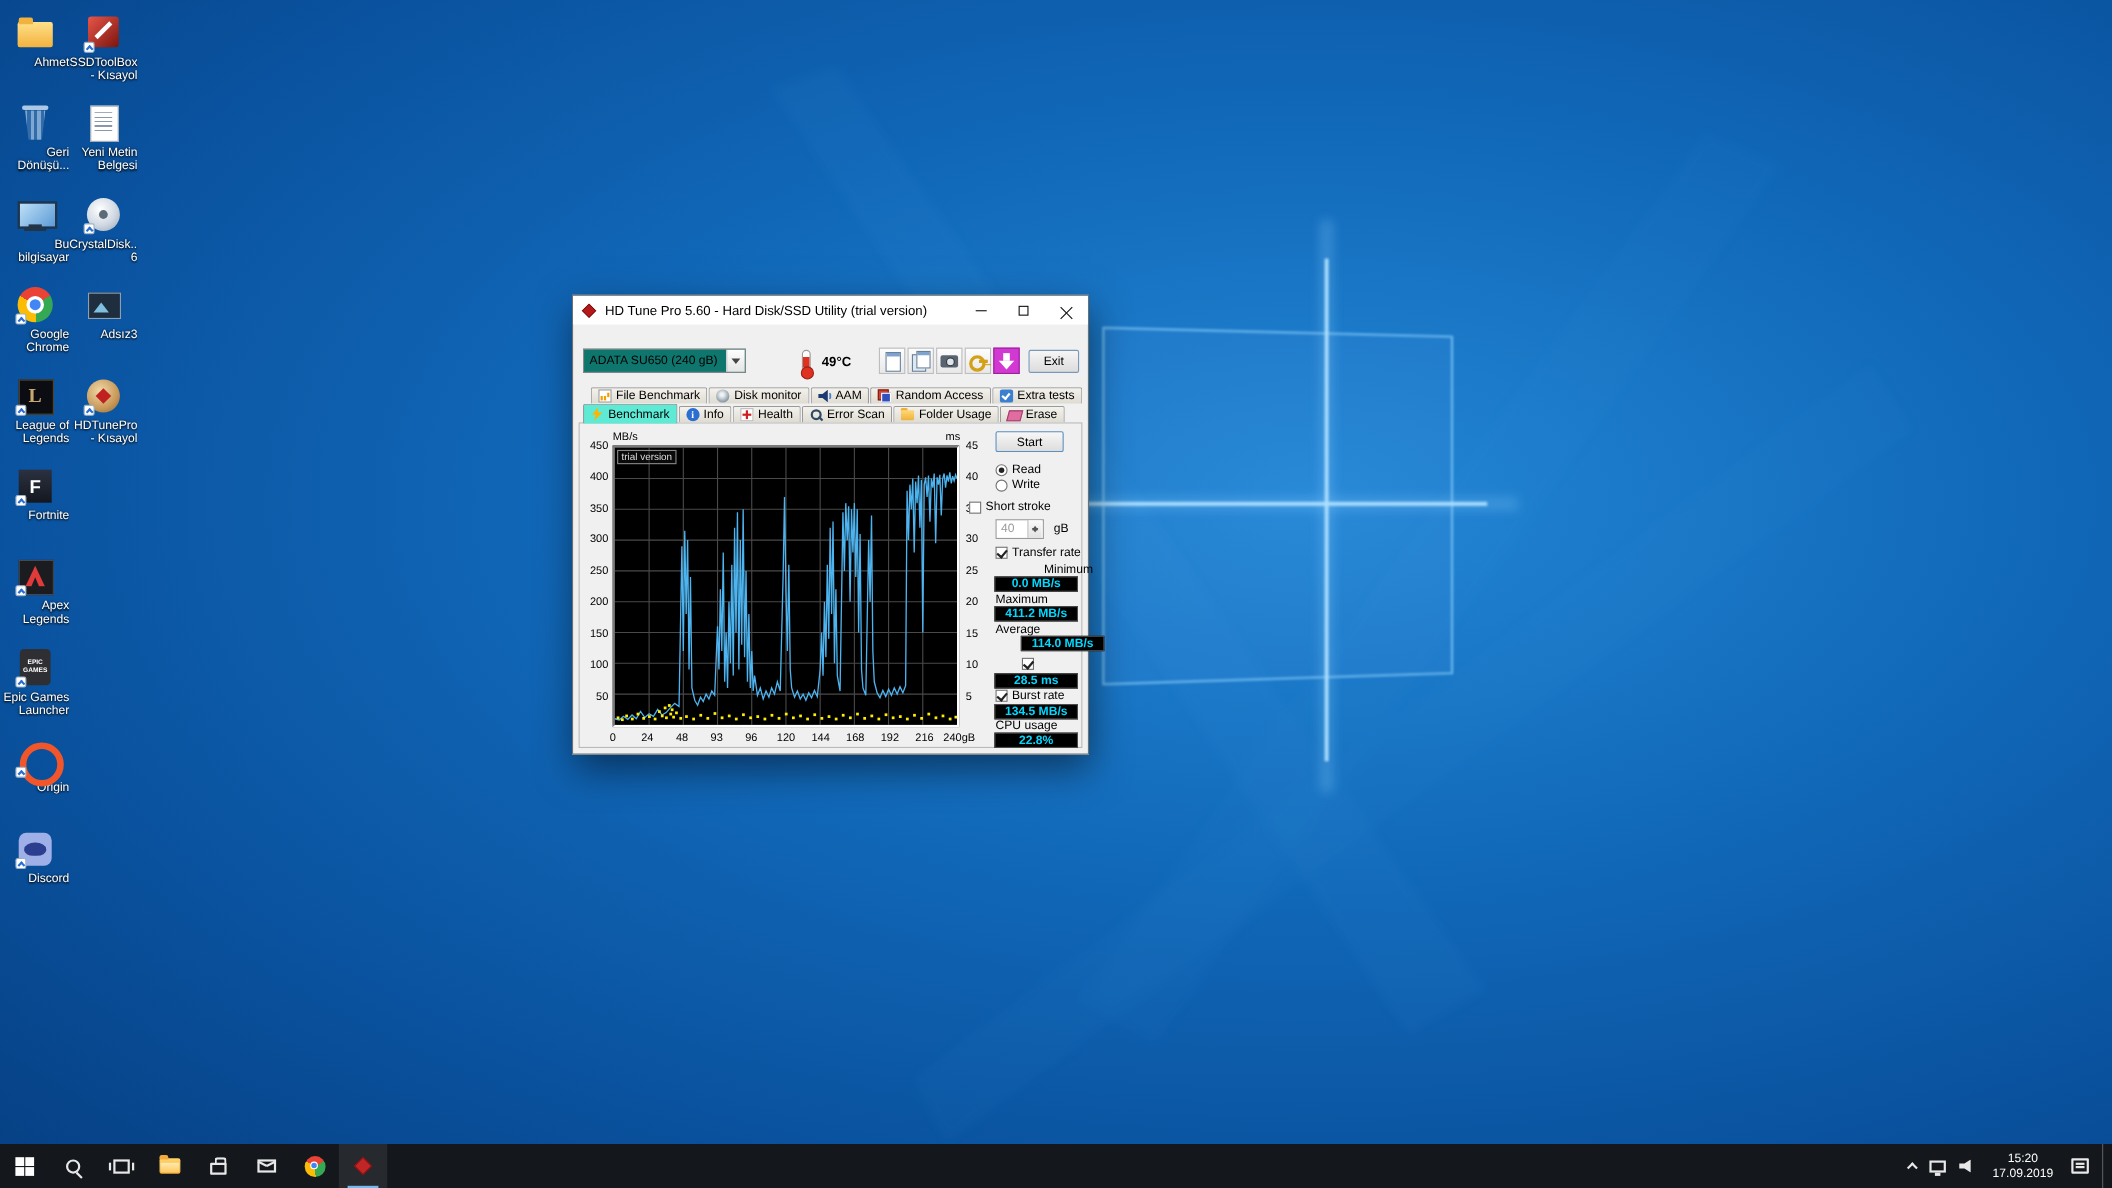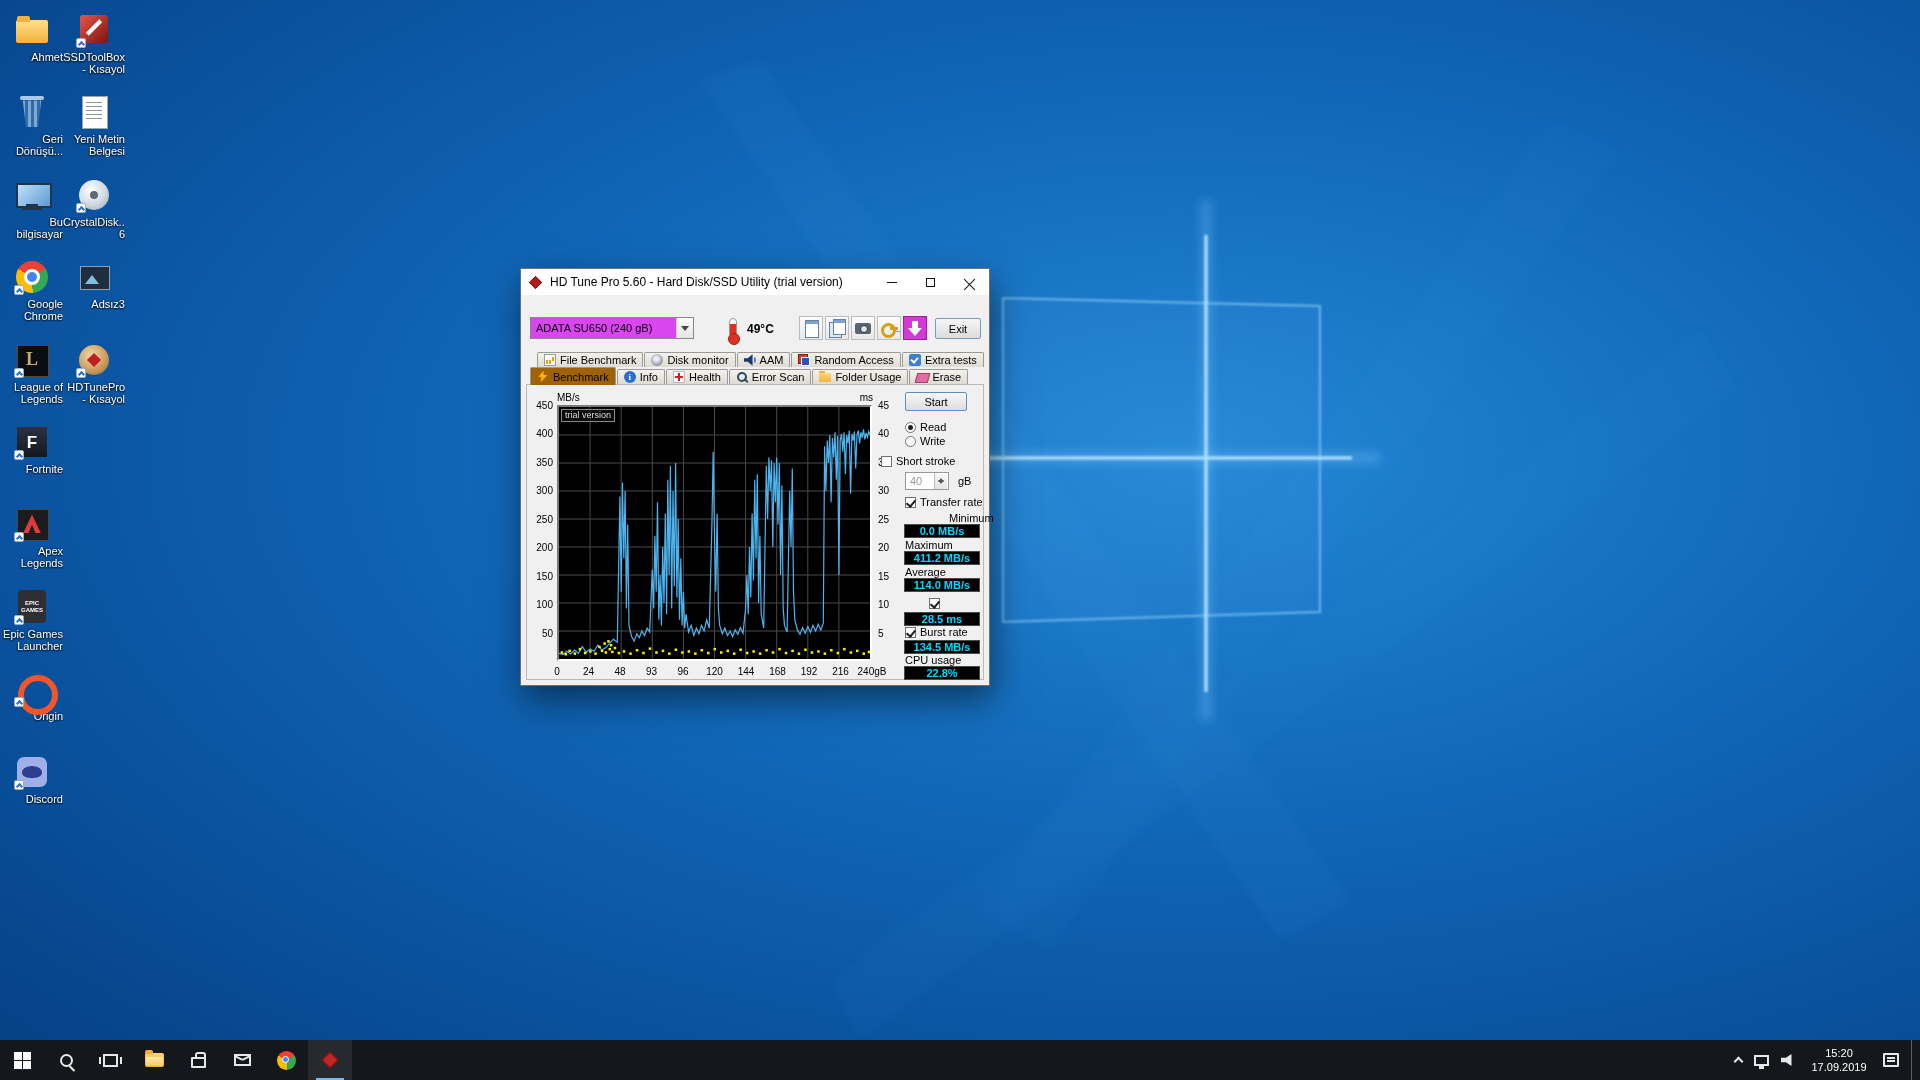--- a/index.html
+++ b/index.html
@@ -95,7 +95,7 @@
   .menu-item { display:inline-block; padding:2px 8px; font-size:11px; }
   .menu-item::first-letter { text-decoration:underline; }
 
-  .drive-select { position:absolute; left:9px; top:48px; width:164px; height:22px; background:#d946ef; border:1px solid #888; display:flex; align-items:center; }
+  .drive-select { position:absolute; left:9px; top:48px; width:148px; height:22px; background:#0f766e; border:1px solid #888; display:flex; align-items:center; }
   .ds-text { flex:1; padding-left:5px; font-size:11px; white-space:nowrap; overflow:hidden; }
   .ds-btn { width:17px; height:100%; border-left:1px solid #cfcfcf; background:linear-gradient(#fefefe,#e4e4e4); display:flex; align-items:center; justify-content:center; flex:none; }
   .caret { border:4px solid transparent; border-top:5px solid #444; margin-top:5px; }

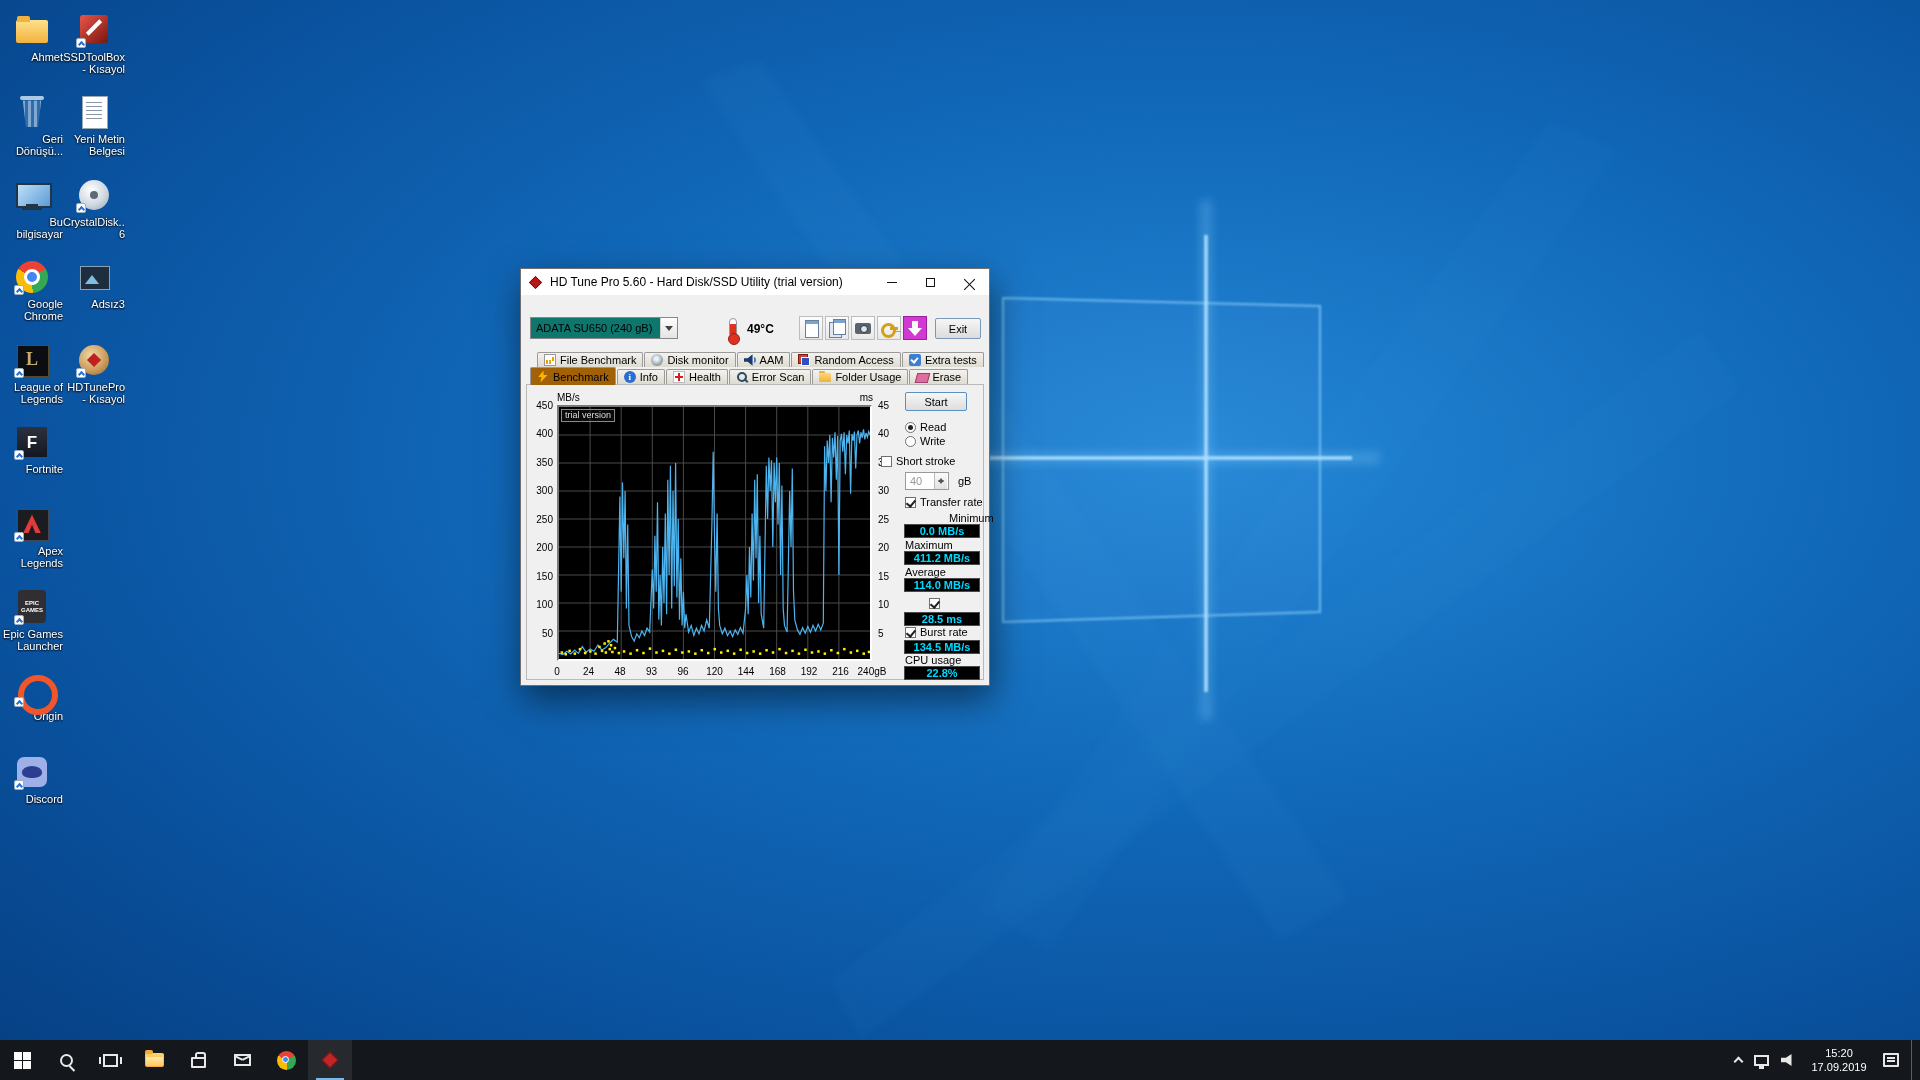--- a/index.html
+++ b/index.html
@@ -129,7 +129,7 @@
   .tab { height:15px; margin-top:2px; display:flex; align-items:center; padding:0 6px; margin-right:1px;
     border:1px solid #9a9a9a; border-bottom:none; border-radius:2px 2px 0 0;
     background:linear-gradient(#f4f2ec,#dedbd2); font-size:11px; white-space:nowrap; }
-  .tab.active { height:18px; margin-top:0; background:#a16207; position:relative; }
+  .tab.active { height:18px; margin-top:0; background:#5eead4; position:relative; }
   .ticon { position:relative; width:12px; height:12px; margin-right:4px; flex:none; display:inline-block; }
   .ticon::before, .ticon::after { content:""; position:absolute; }
 

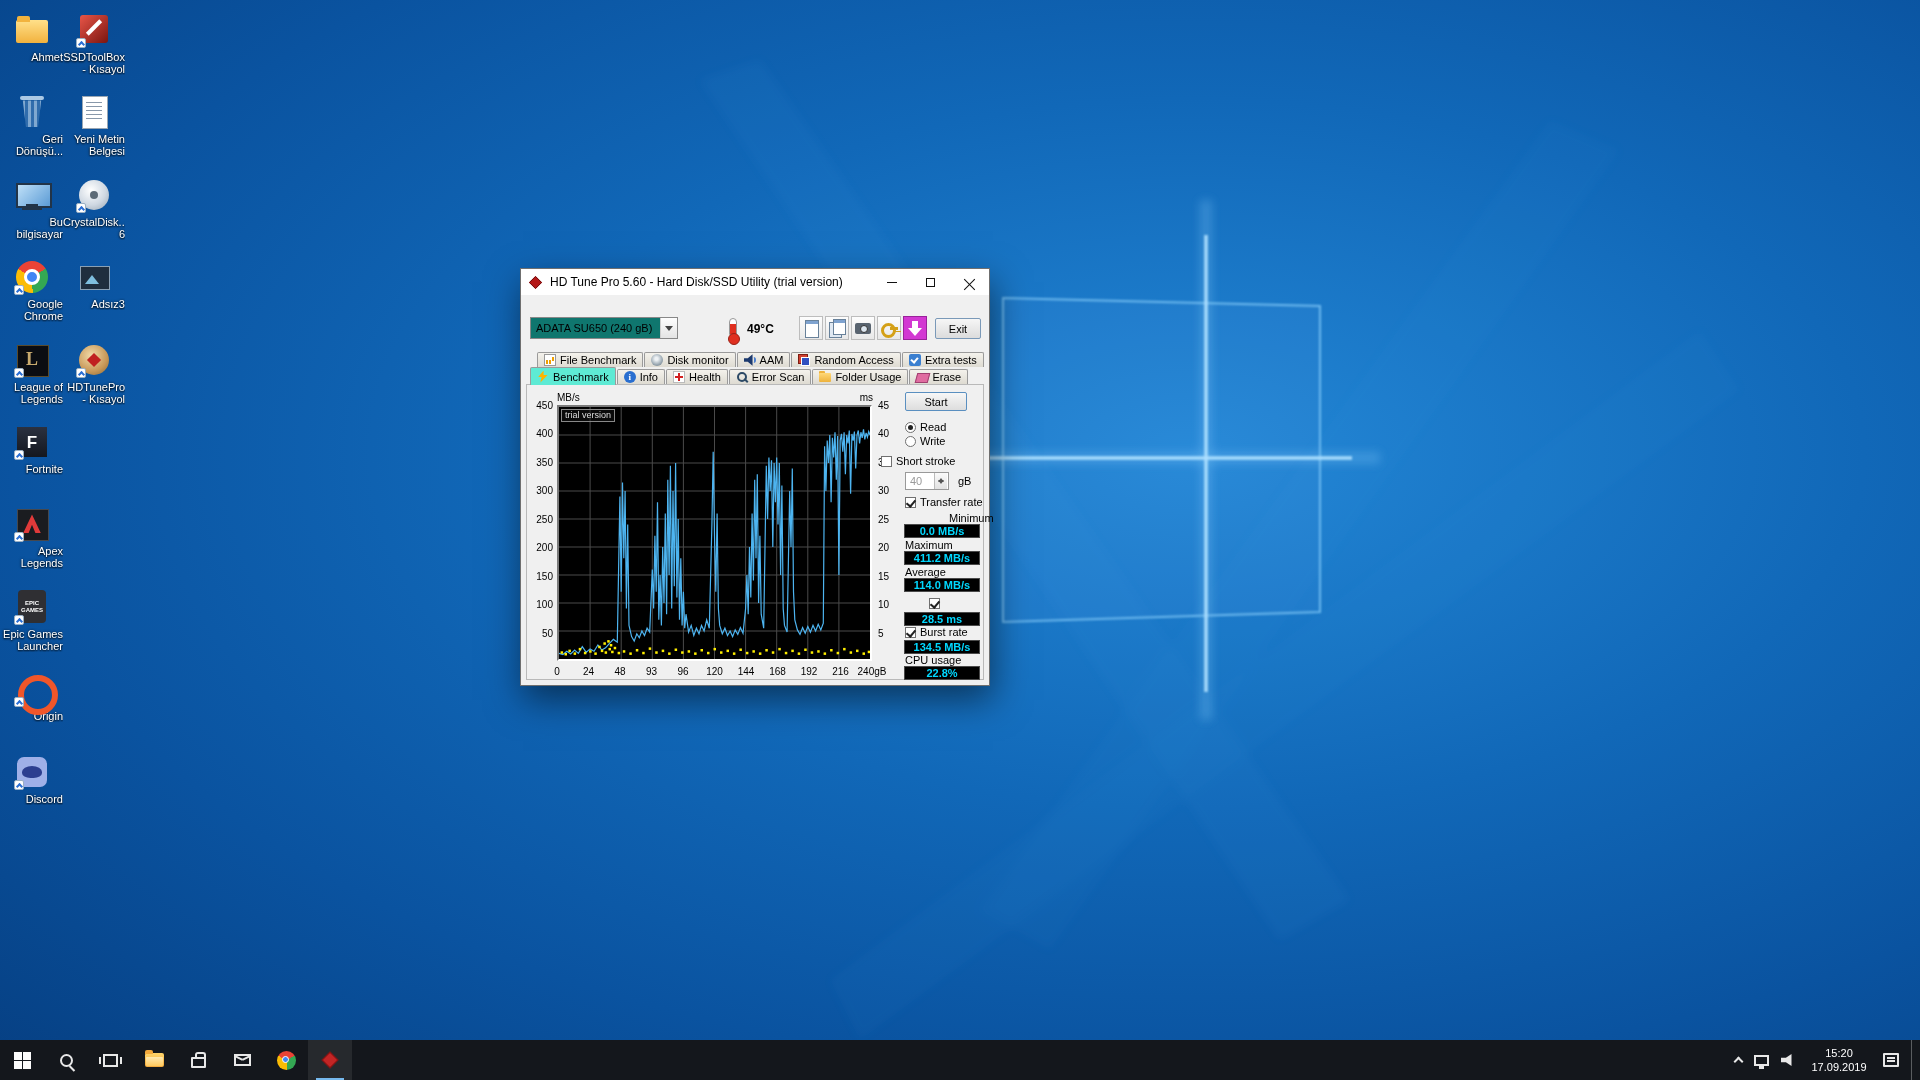--- a/index.html
+++ b/index.html
@@ -577,7 +577,7 @@
   <div class="vbox" style="top:282px;">411.2 MB/s</div>
 
   <span class="stat-label" style="top:297px;">Average</span>
-  <div class="vbox" style="top:309px;">114.0 MB/s</div>
+  <div class="vbox" style="top:309px;margin-left:24px;">114.0 MB/s</div>
 
   <div class="ctl-row" style="left:384px;top:329px;flex-direction:column;">
     <span class="cb checked" id="cb-access"></span>

